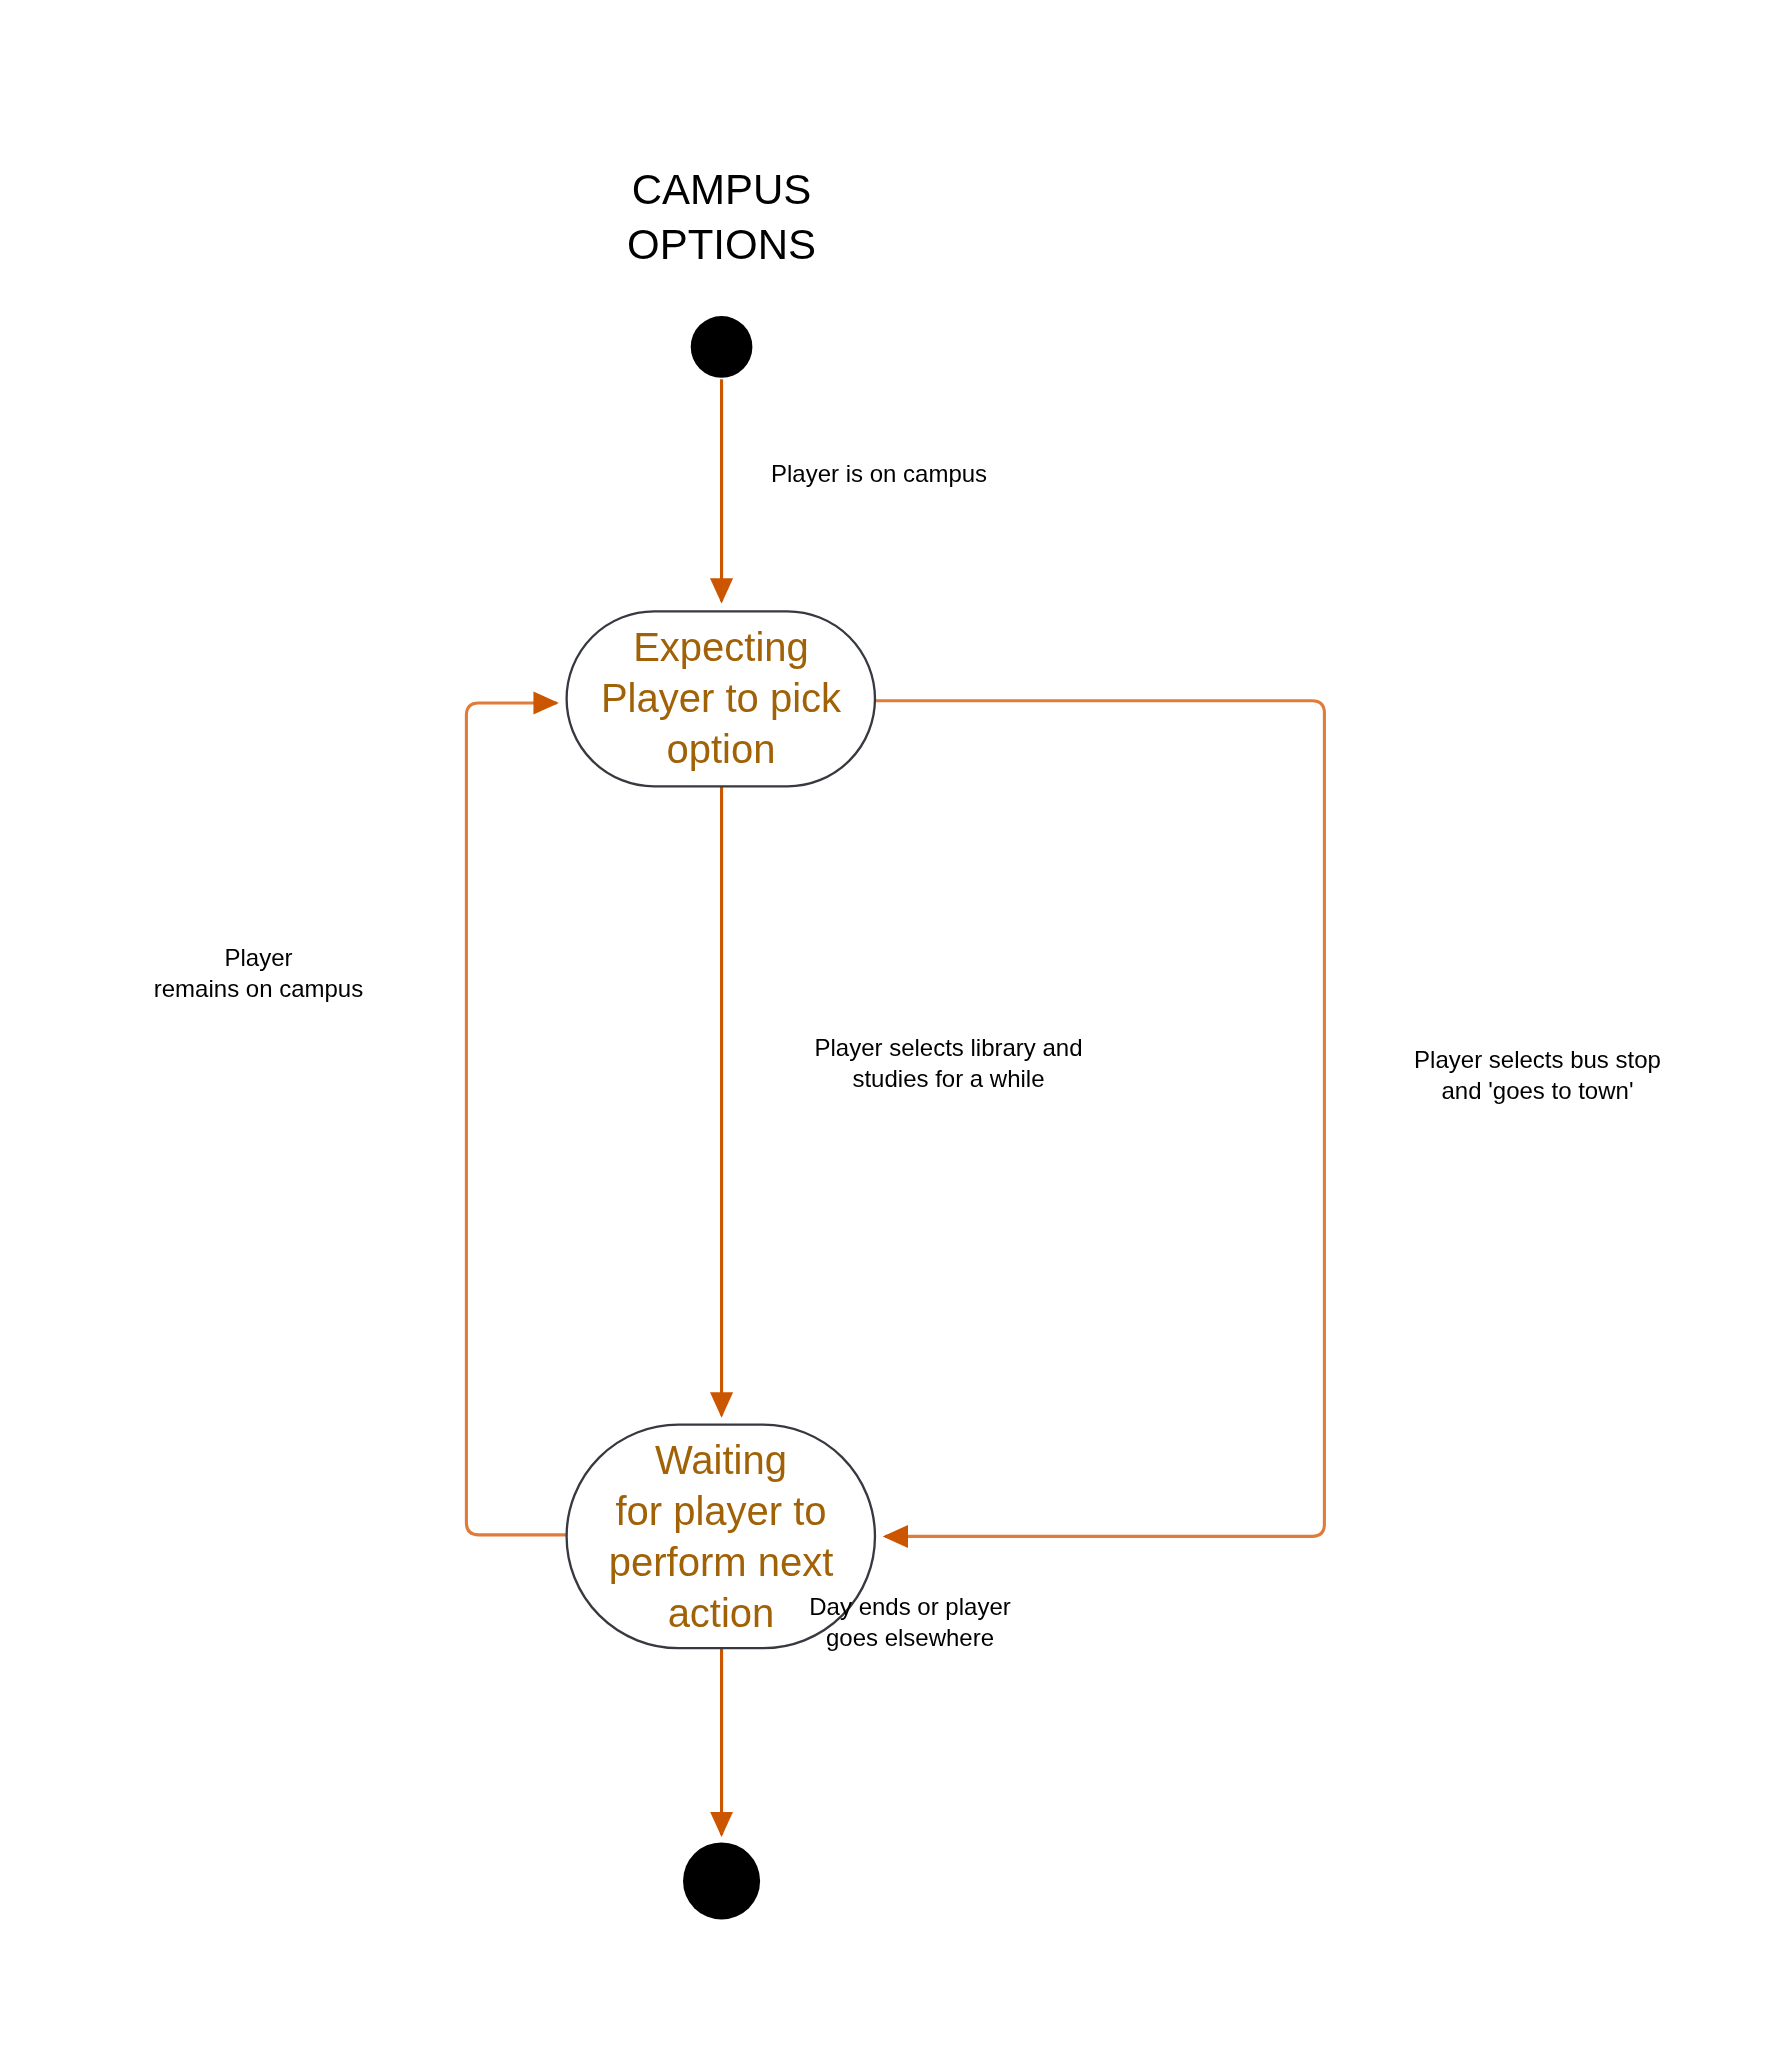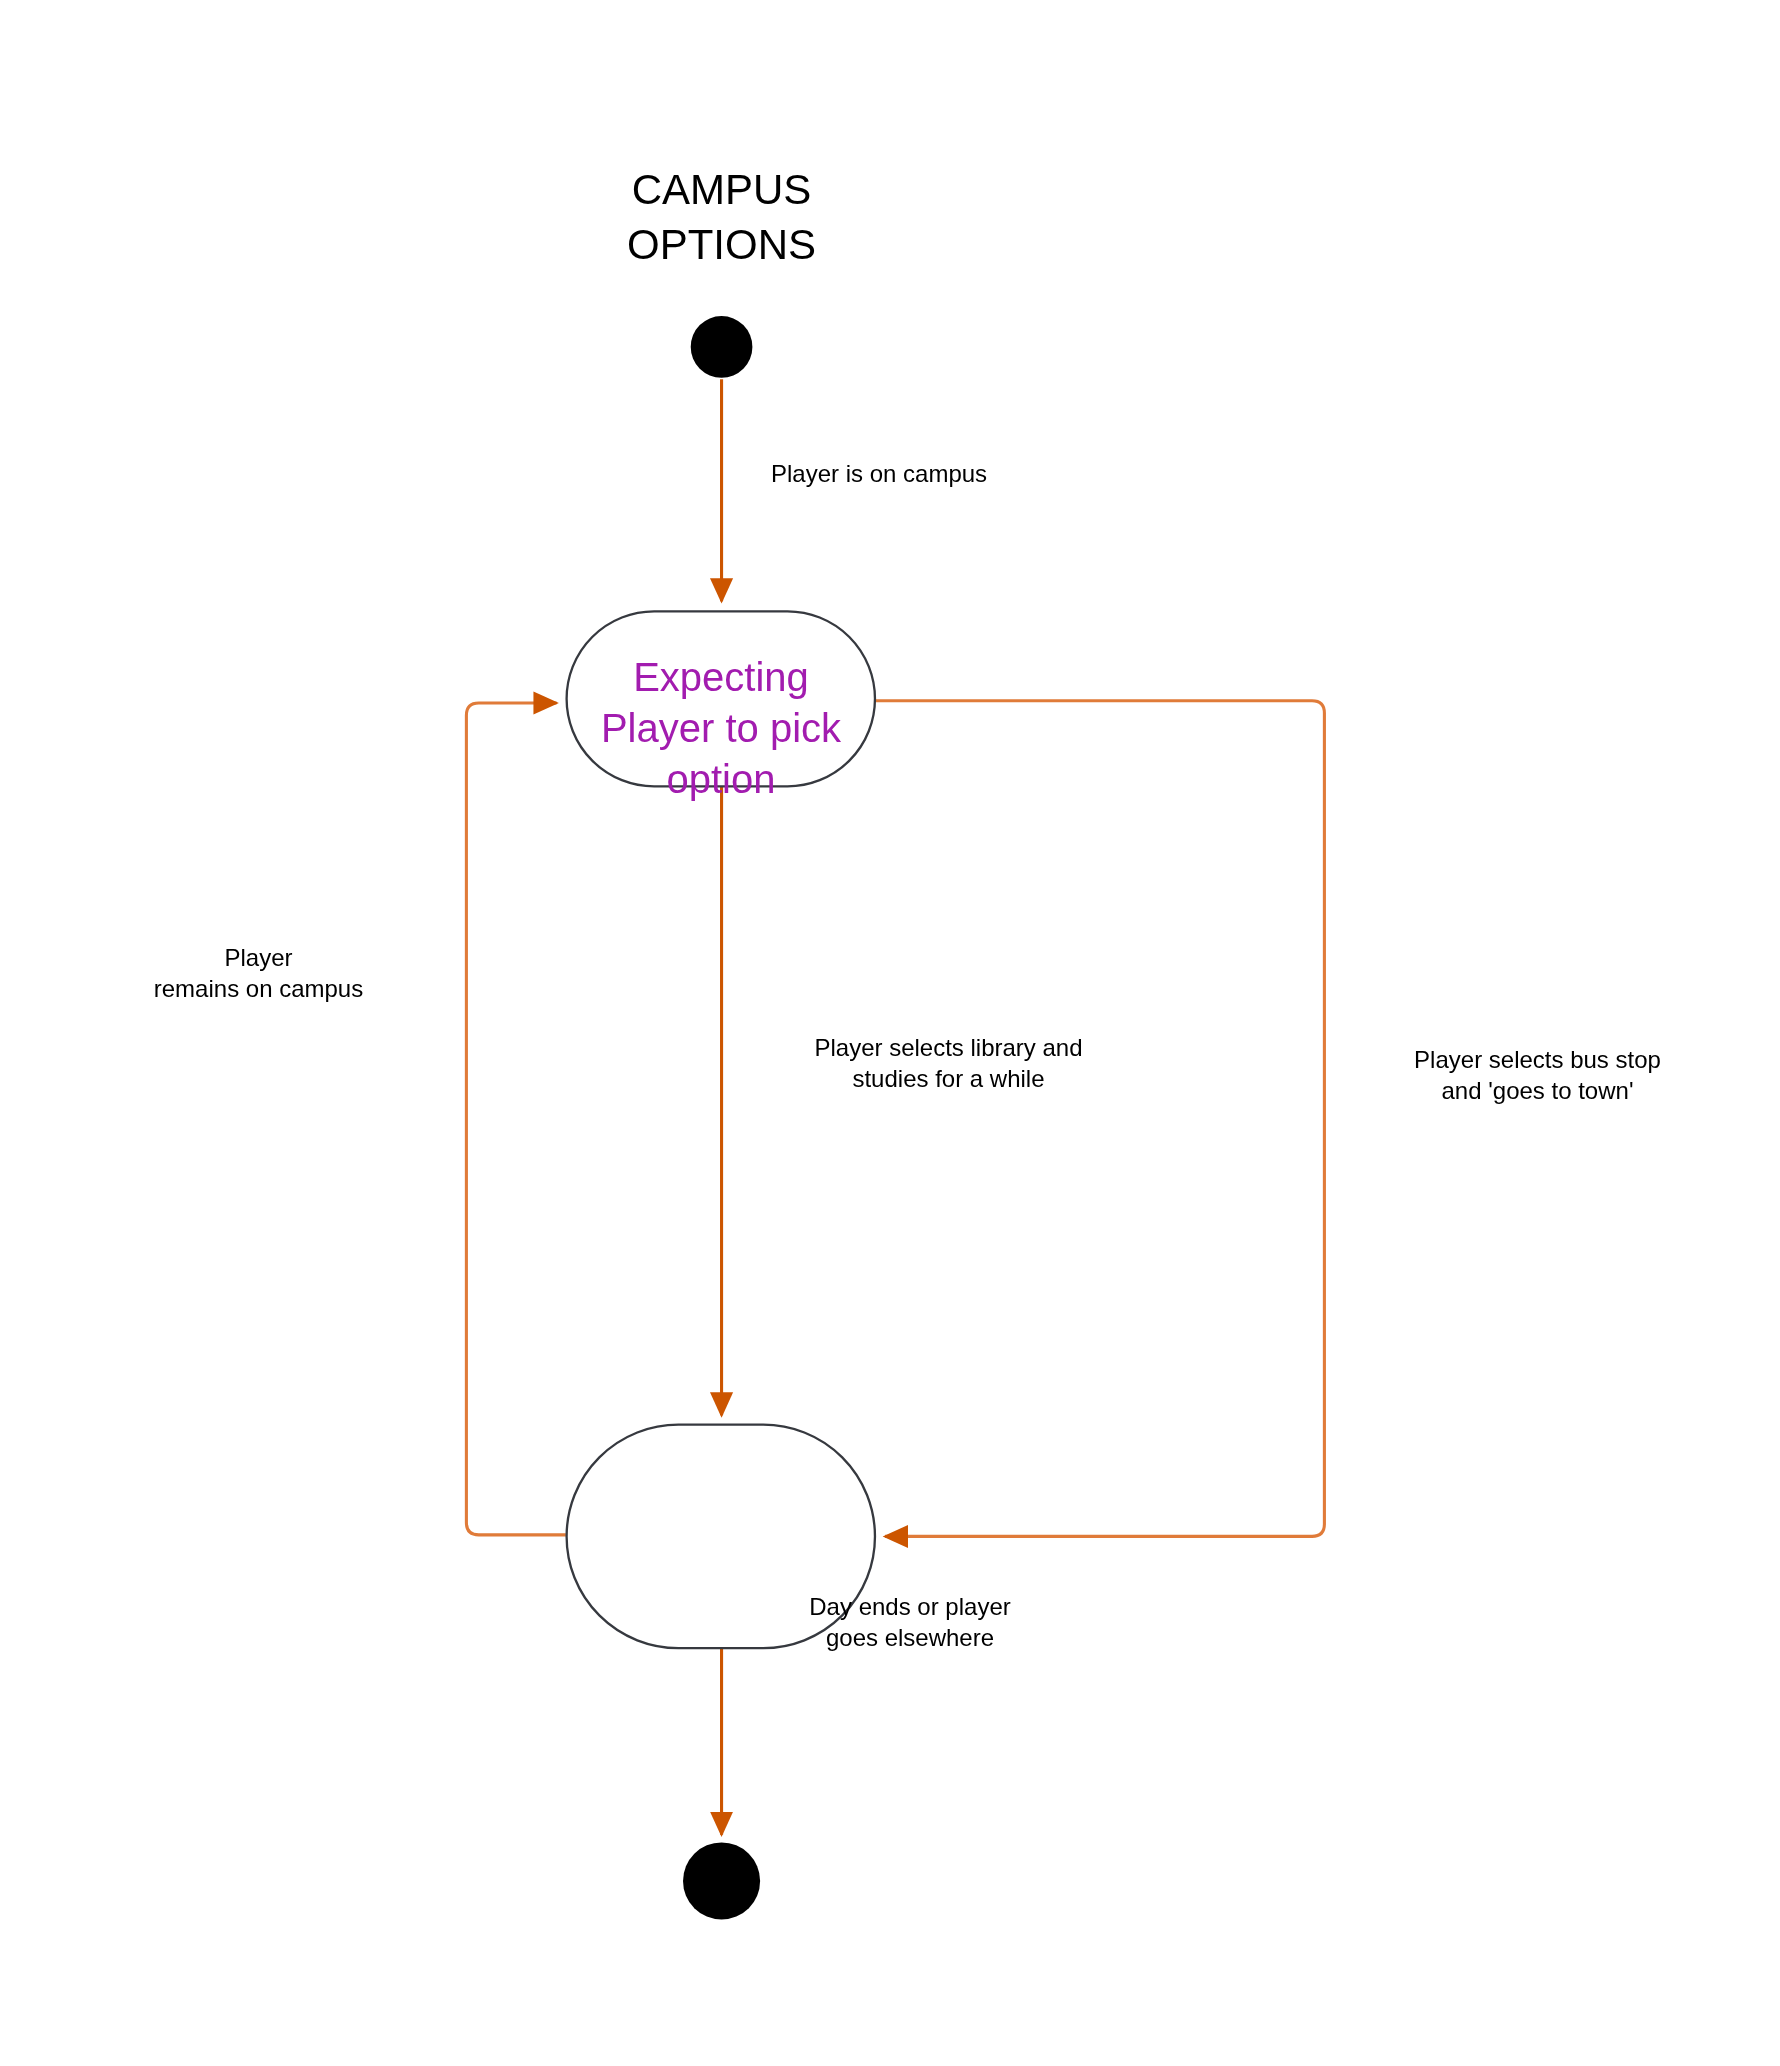--- a/index.html
+++ b/index.html
@@ -52,10 +52,9 @@
     text-align: center;
     font-size: 40px;
     line-height: 1.28;
-    color: #a21caf;
+    color: #a16207;
     white-space: pre;
     pointer-events: none;
-    margin-top: 30px;
   }
   #state-expecting-label {
     left: 567px;

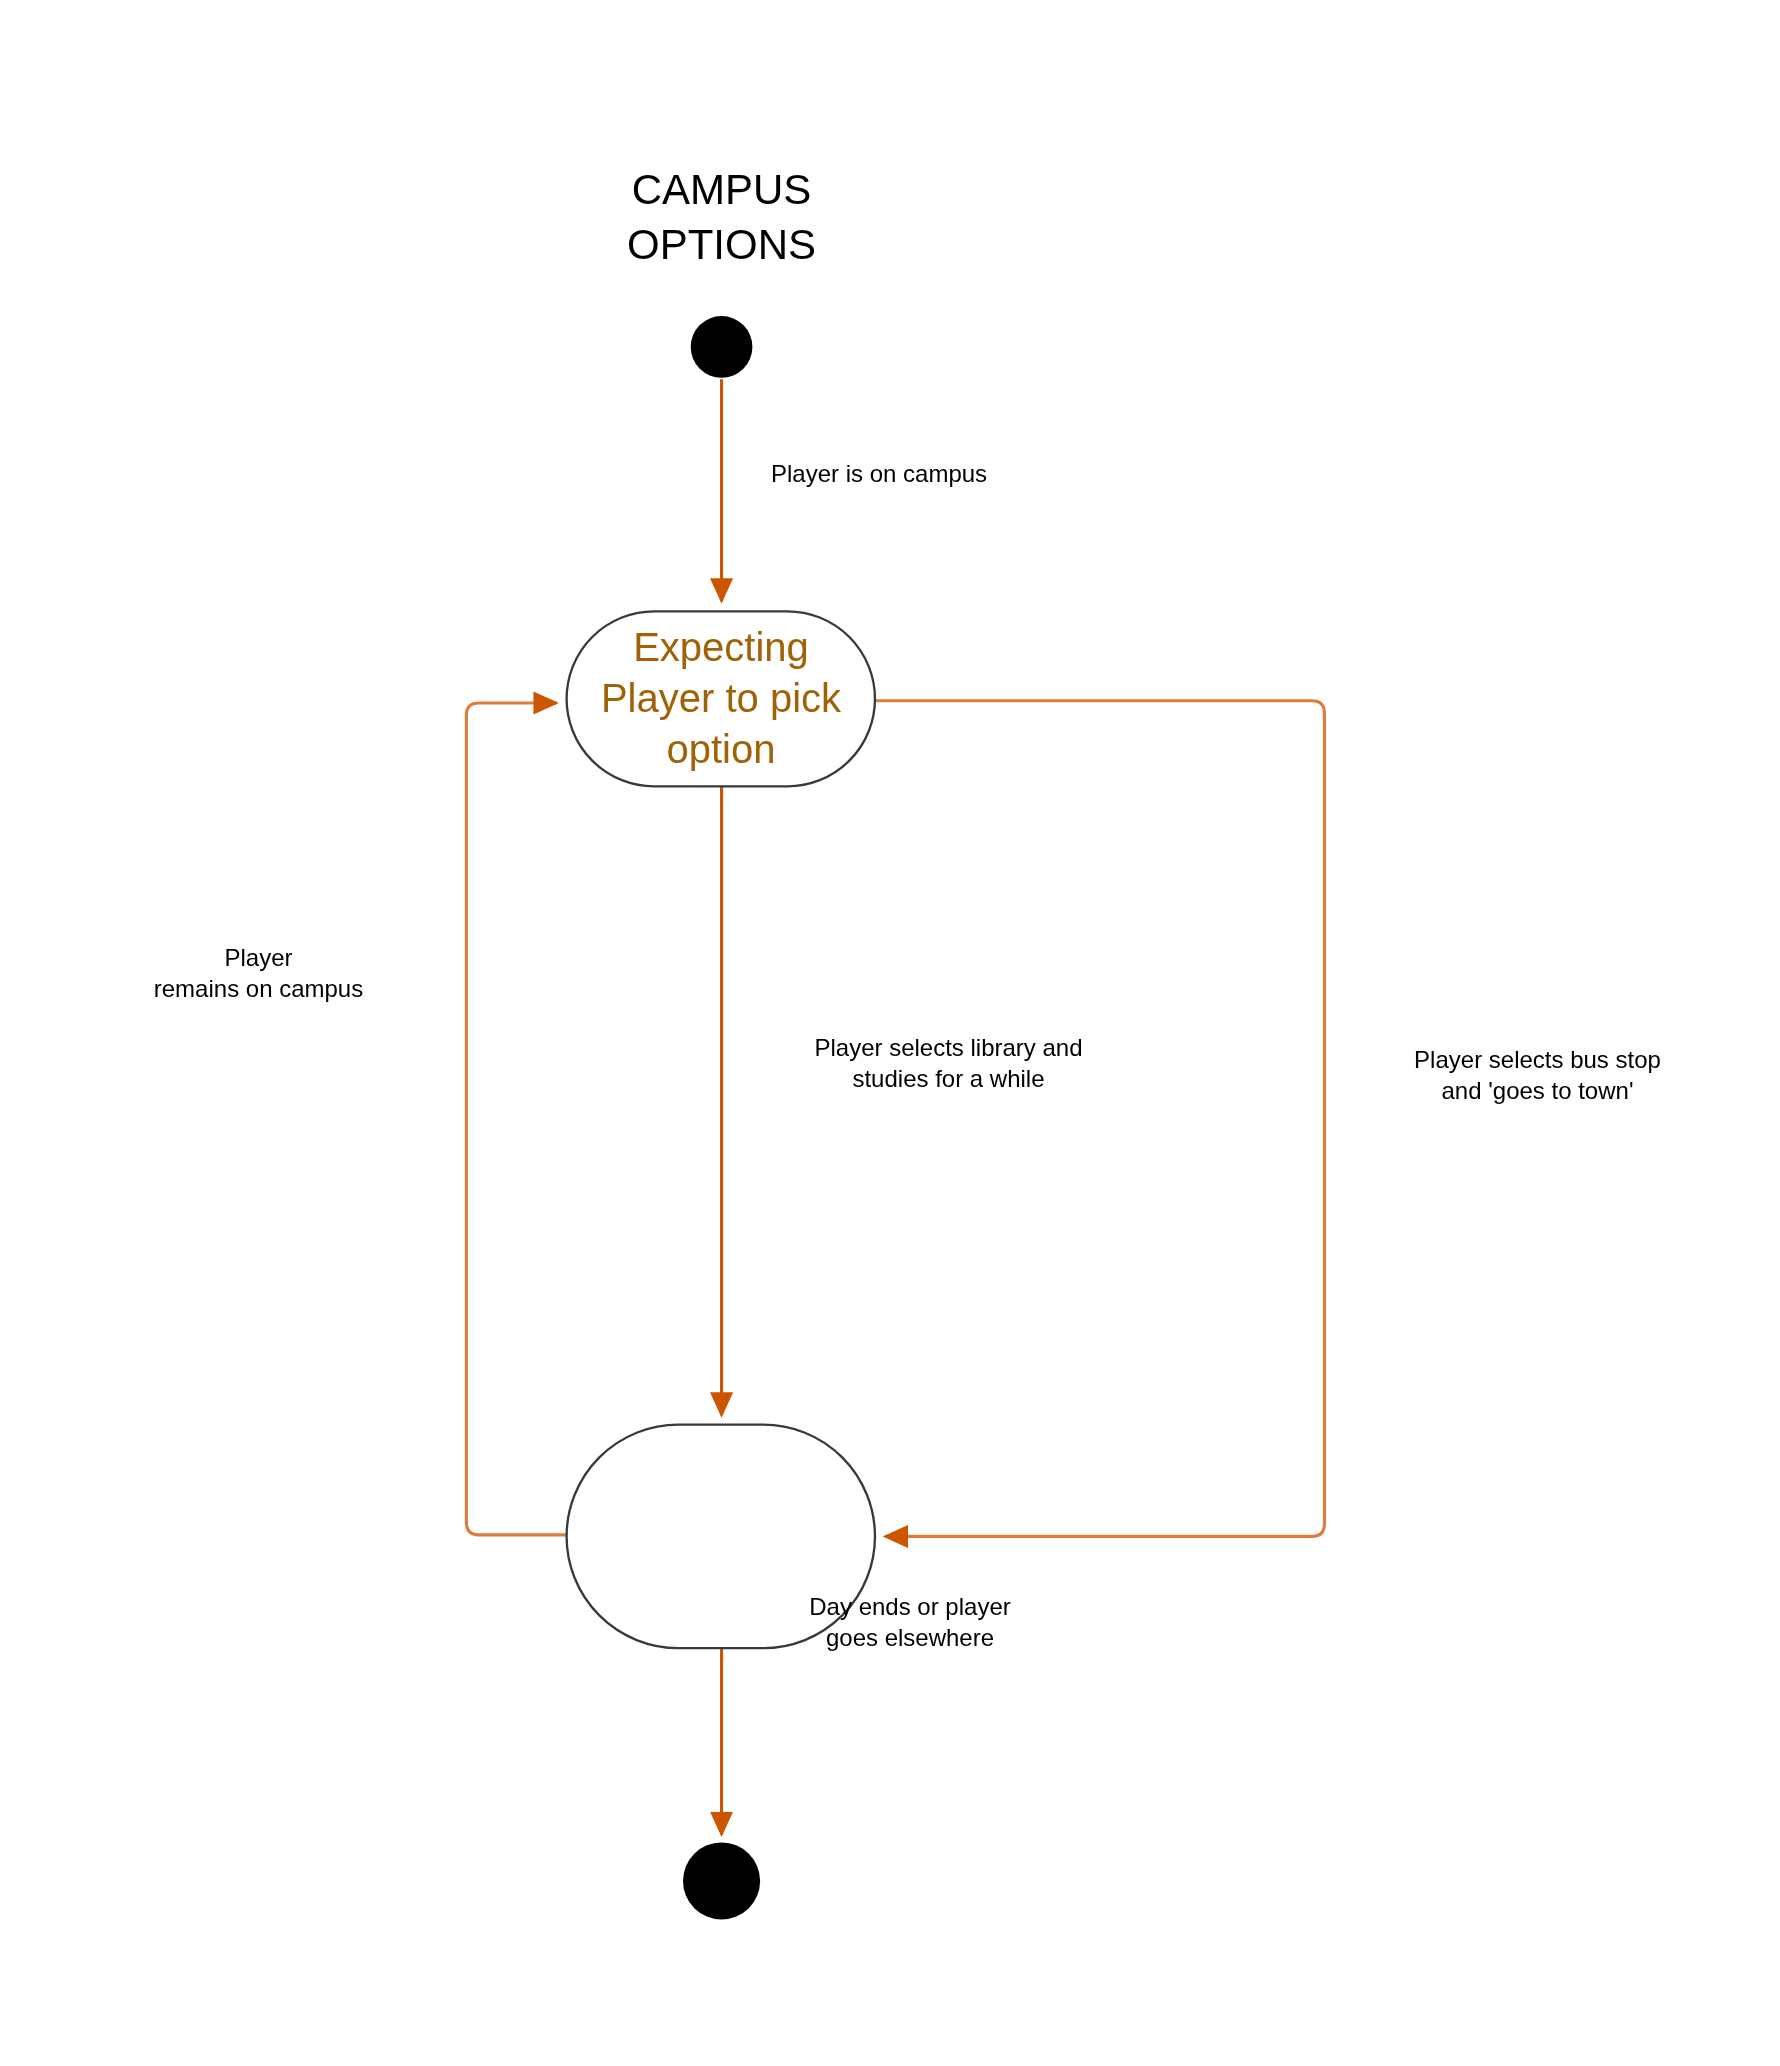--- a/index.html
+++ b/index.html
@@ -128,6 +128,10 @@
 Player to pick
 option</div>
 
+  <div class="state-label" id="state-waiting-label">Waiting
+for player to
+perform next
+action</div>
 
   <div class="txt edge-label" id="label-on-campus">Player is on campus</div>
 

